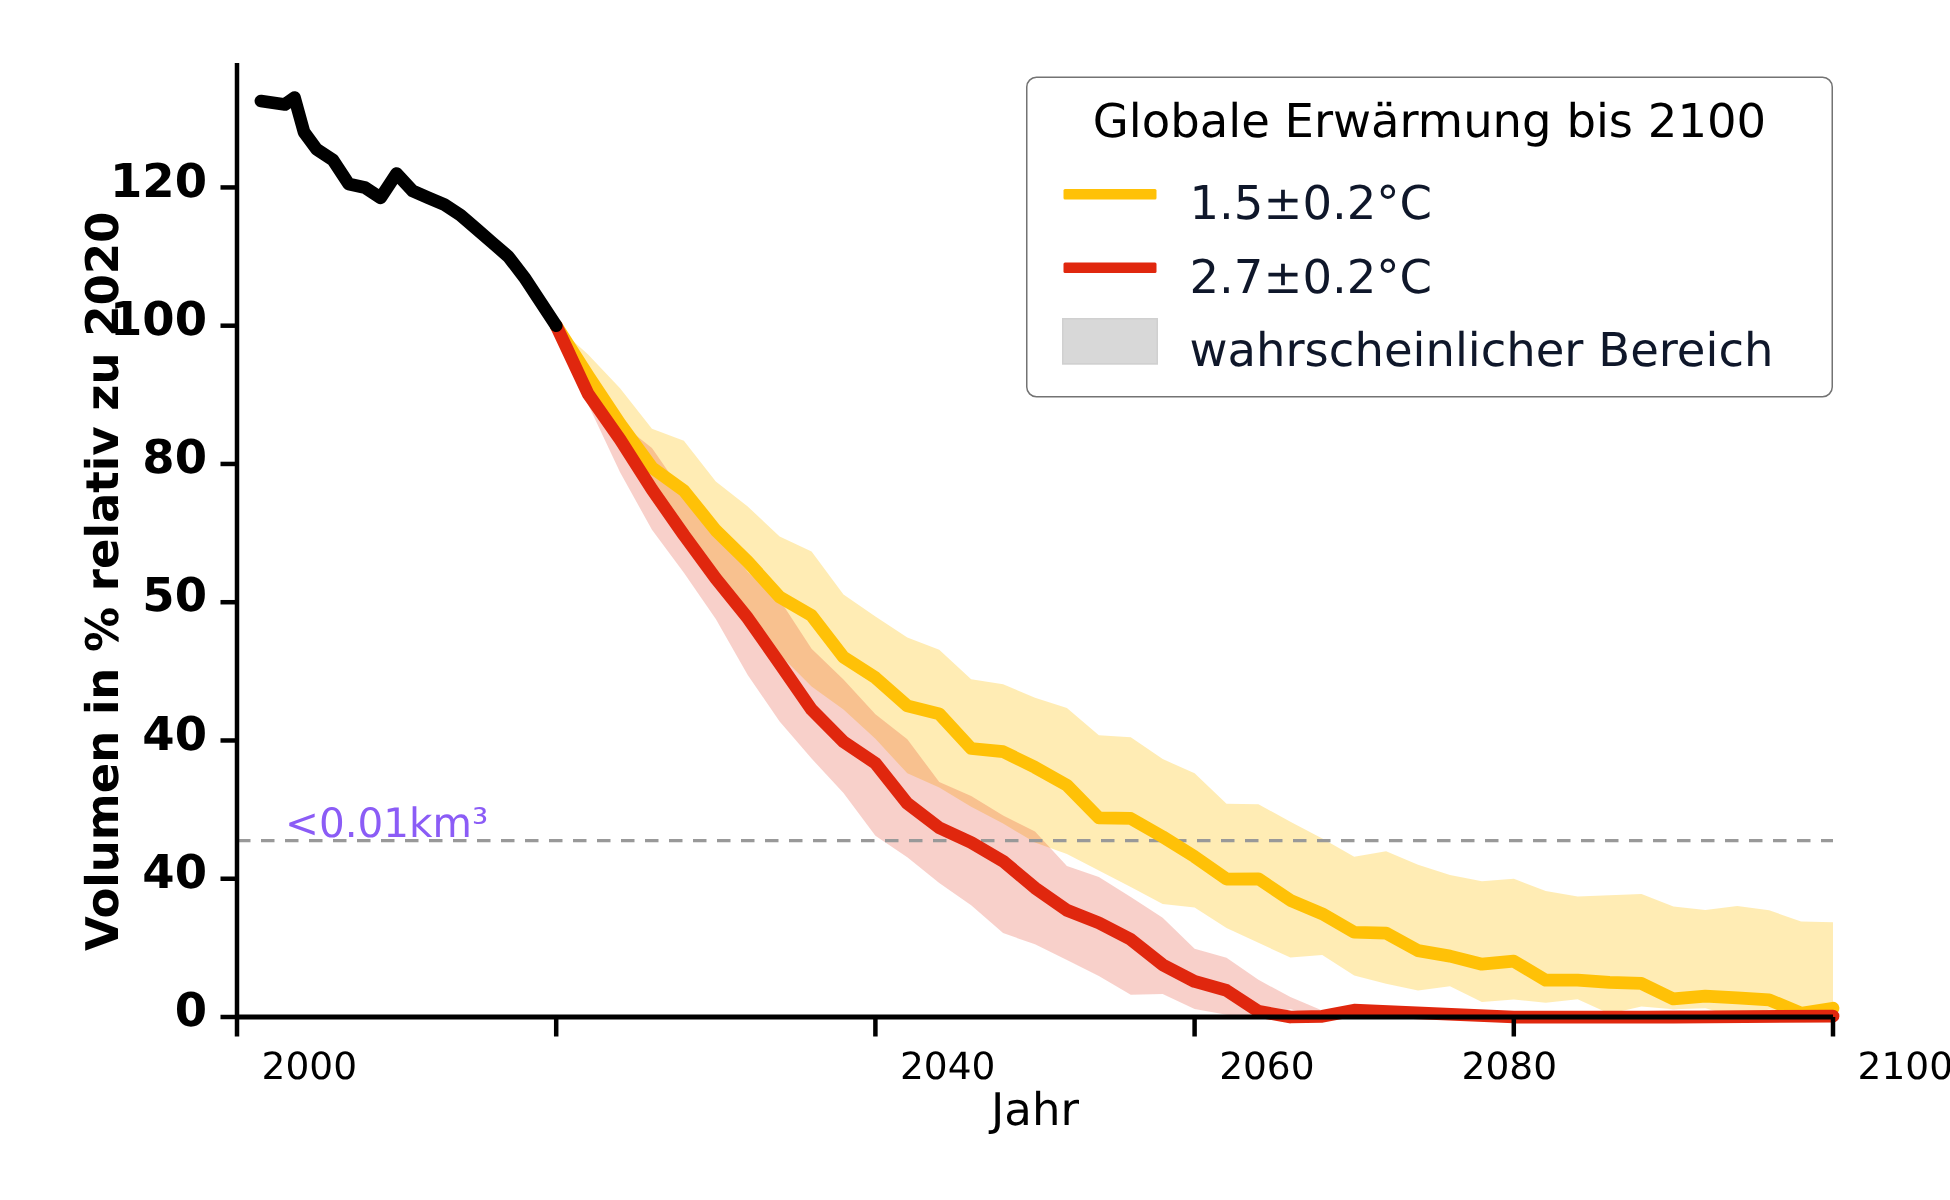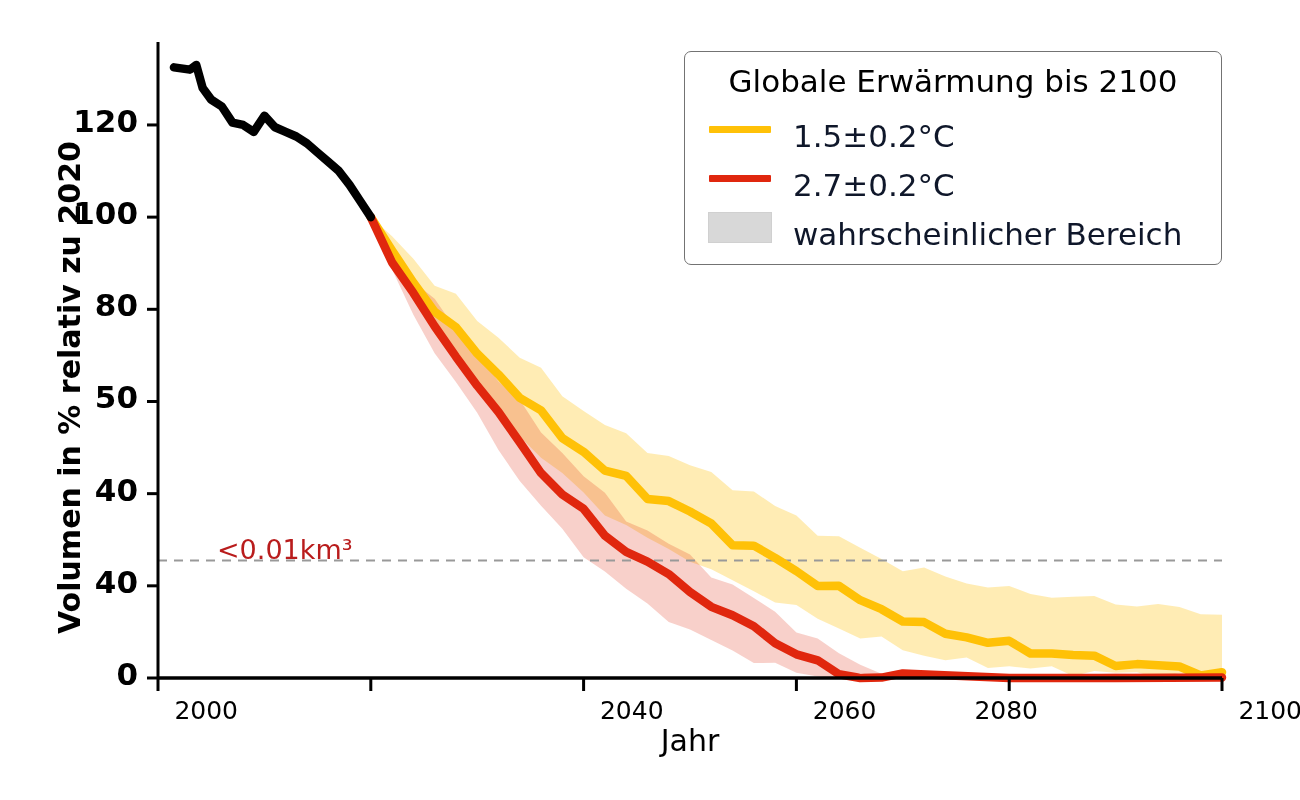--- a/index.html
+++ b/index.html
@@ -167,7 +167,7 @@
 
   <div id="ylabel">Volumen in % relativ zu 2020</div>
   <div id="xlabel">Jahr</div>
-  <div id="threshold-label" style="left: 217px; top: 533.565px; color: #b91c1c;">&lt;0.01km³</div>
+  <div id="threshold-label" style="left: 190px; top: 533.565px; color: #8b5cf6;">&lt;0.01km³</div>
 
   <div id="ytl0" class="ytick-label" style="left: 28px; top: 656px;">0</div>
   <div id="ytl1" class="ytick-label" style="left: 28px; top: 563.826px;">40</div>

